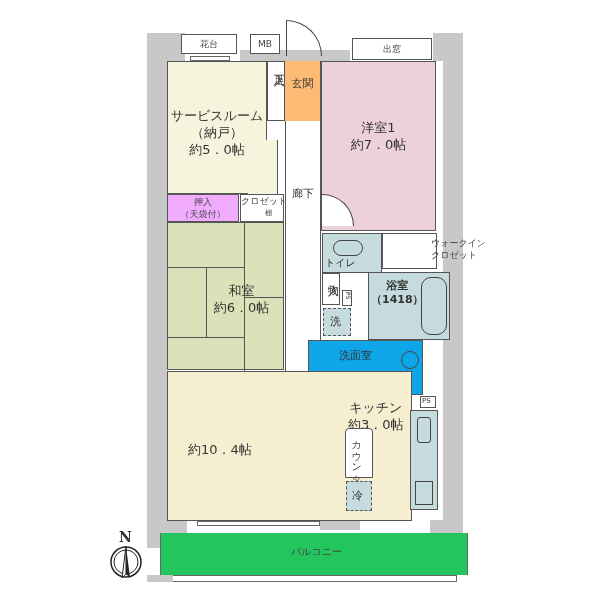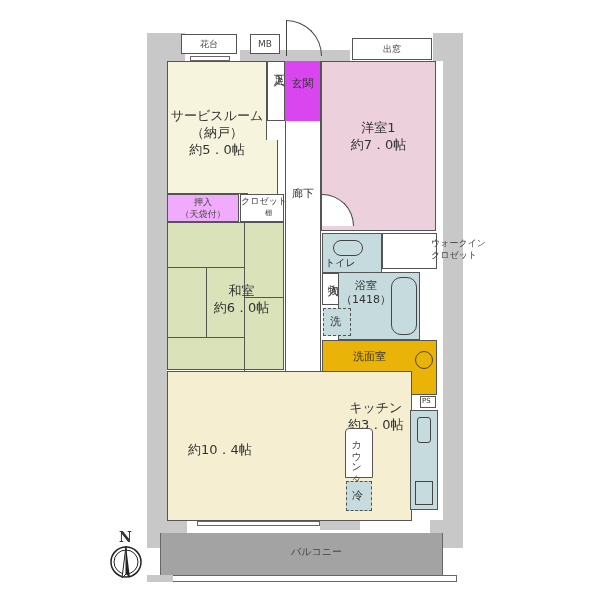--- a/index.html
+++ b/index.html
@@ -49,7 +49,7 @@
   <span class="lbl small vt" style="left:3px;top:4px;font-size:11px;">下足入</span>
 </div>
 
-<div class="abs" style="left:285px;top:61px;width:36px;height:60px;background:#d946ef;border-right:1px solid #555;">
+<div class="abs" style="left:285px;top:61px;width:36px;height:60px;background:#fdba74;border-right:1px solid #555;">
   <span class="lbl" style="left:0;right:0;top:16px;font-size:11px;">玄関</span>
 </div>
 <div class="door" style="left:286px;top:20px;width:36px;height:36px;border-radius:0 36px 0 0;border-bottom:none;border-left:1px solid #444;"></div>

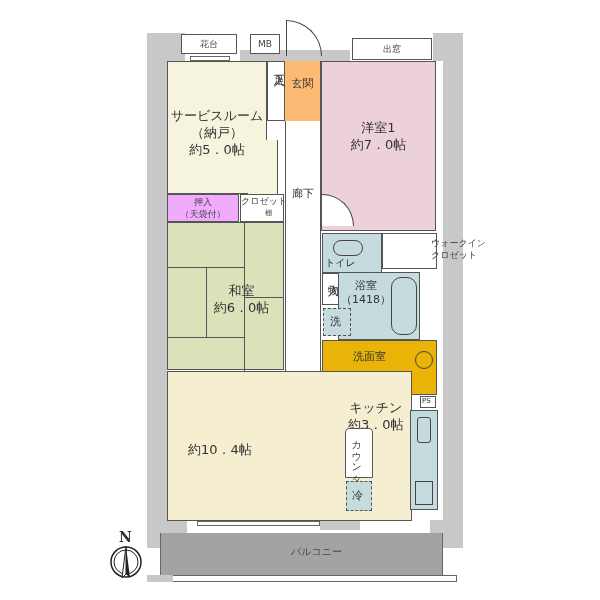--- a/index.html
+++ b/index.html
@@ -108,7 +108,7 @@
   <span class="lbl vt" style="left:1px;top:1px;font-size:6px;">PS</span>
 </div>
 
-<div class="abs room" style="left:338px;top:272px;width:82px;height:68px;background:#c5dbdd;">
+<div class="abs room" style="left:368px;top:272px;width:82px;height:68px;background:#c5dbdd;font-weight:bold;">
   <div class="lbl" style="left:2px;top:6px;font-size:11px;">
     <div>浴室</div>
     <div>（1418）</div>

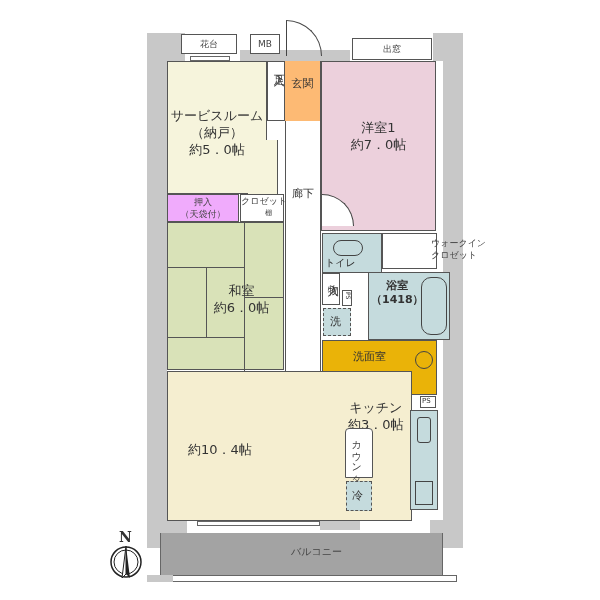--- a/index.html
+++ b/index.html
@@ -120,7 +120,7 @@
   <span class="lbl" style="left:6px;top:6px;font-size:11px;">洗</span>
 </div>
 
-<div class="abs room" style="left:322px;top:340px;width:115px;height:55px;background:#eab308;font-family:Liberation Serif, serif;">
+<div class="abs room" style="left:308px;top:340px;width:115px;height:55px;background:#0ea5e9;">
   <span class="lbl" style="left:30px;top:8px;font-size:11px;">洗面室</span>
   <div class="abs" style="left:92px;top:10px;width:18px;height:18px;border:1px solid #444;border-radius:50%;"></div>
 </div>

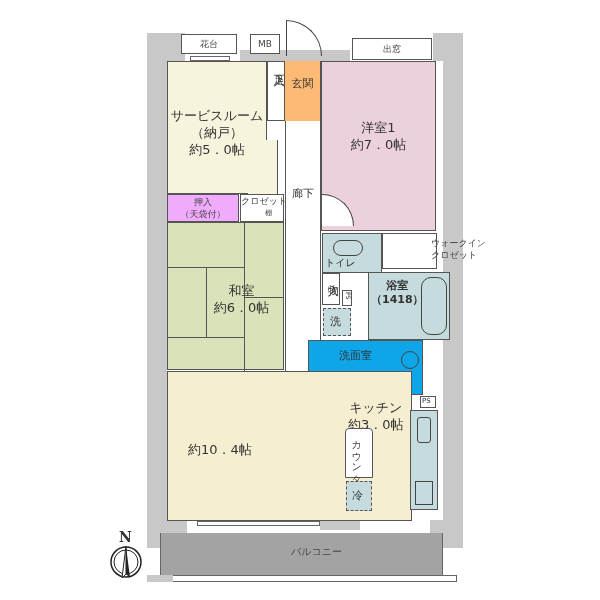--- a/index.html
+++ b/index.html
@@ -151,7 +151,7 @@
   <span class="lbl" style="left:1px;top:0;font-size:7px;">PS</span>
 </div>
 
-<div class="abs" style="left:160px;top:533px;width:283px;height:42px;background:#a3a3a3;border-left:1px solid #666;border-right:1px solid #666;padding-left:28px;">
+<div class="abs" style="left:160px;top:533px;width:308px;height:42px;background:#22c55e;border-left:1px solid #666;border-right:1px solid #666;padding-left:28px;">
   <span class="lbl small" style="left:130px;top:12px;font-size:10px;">バルコニー</span>
 </div>
 <div class="abs" style="left:147px;top:575px;width:310px;height:7px;background:#fff;border:1px solid #666;"></div>

